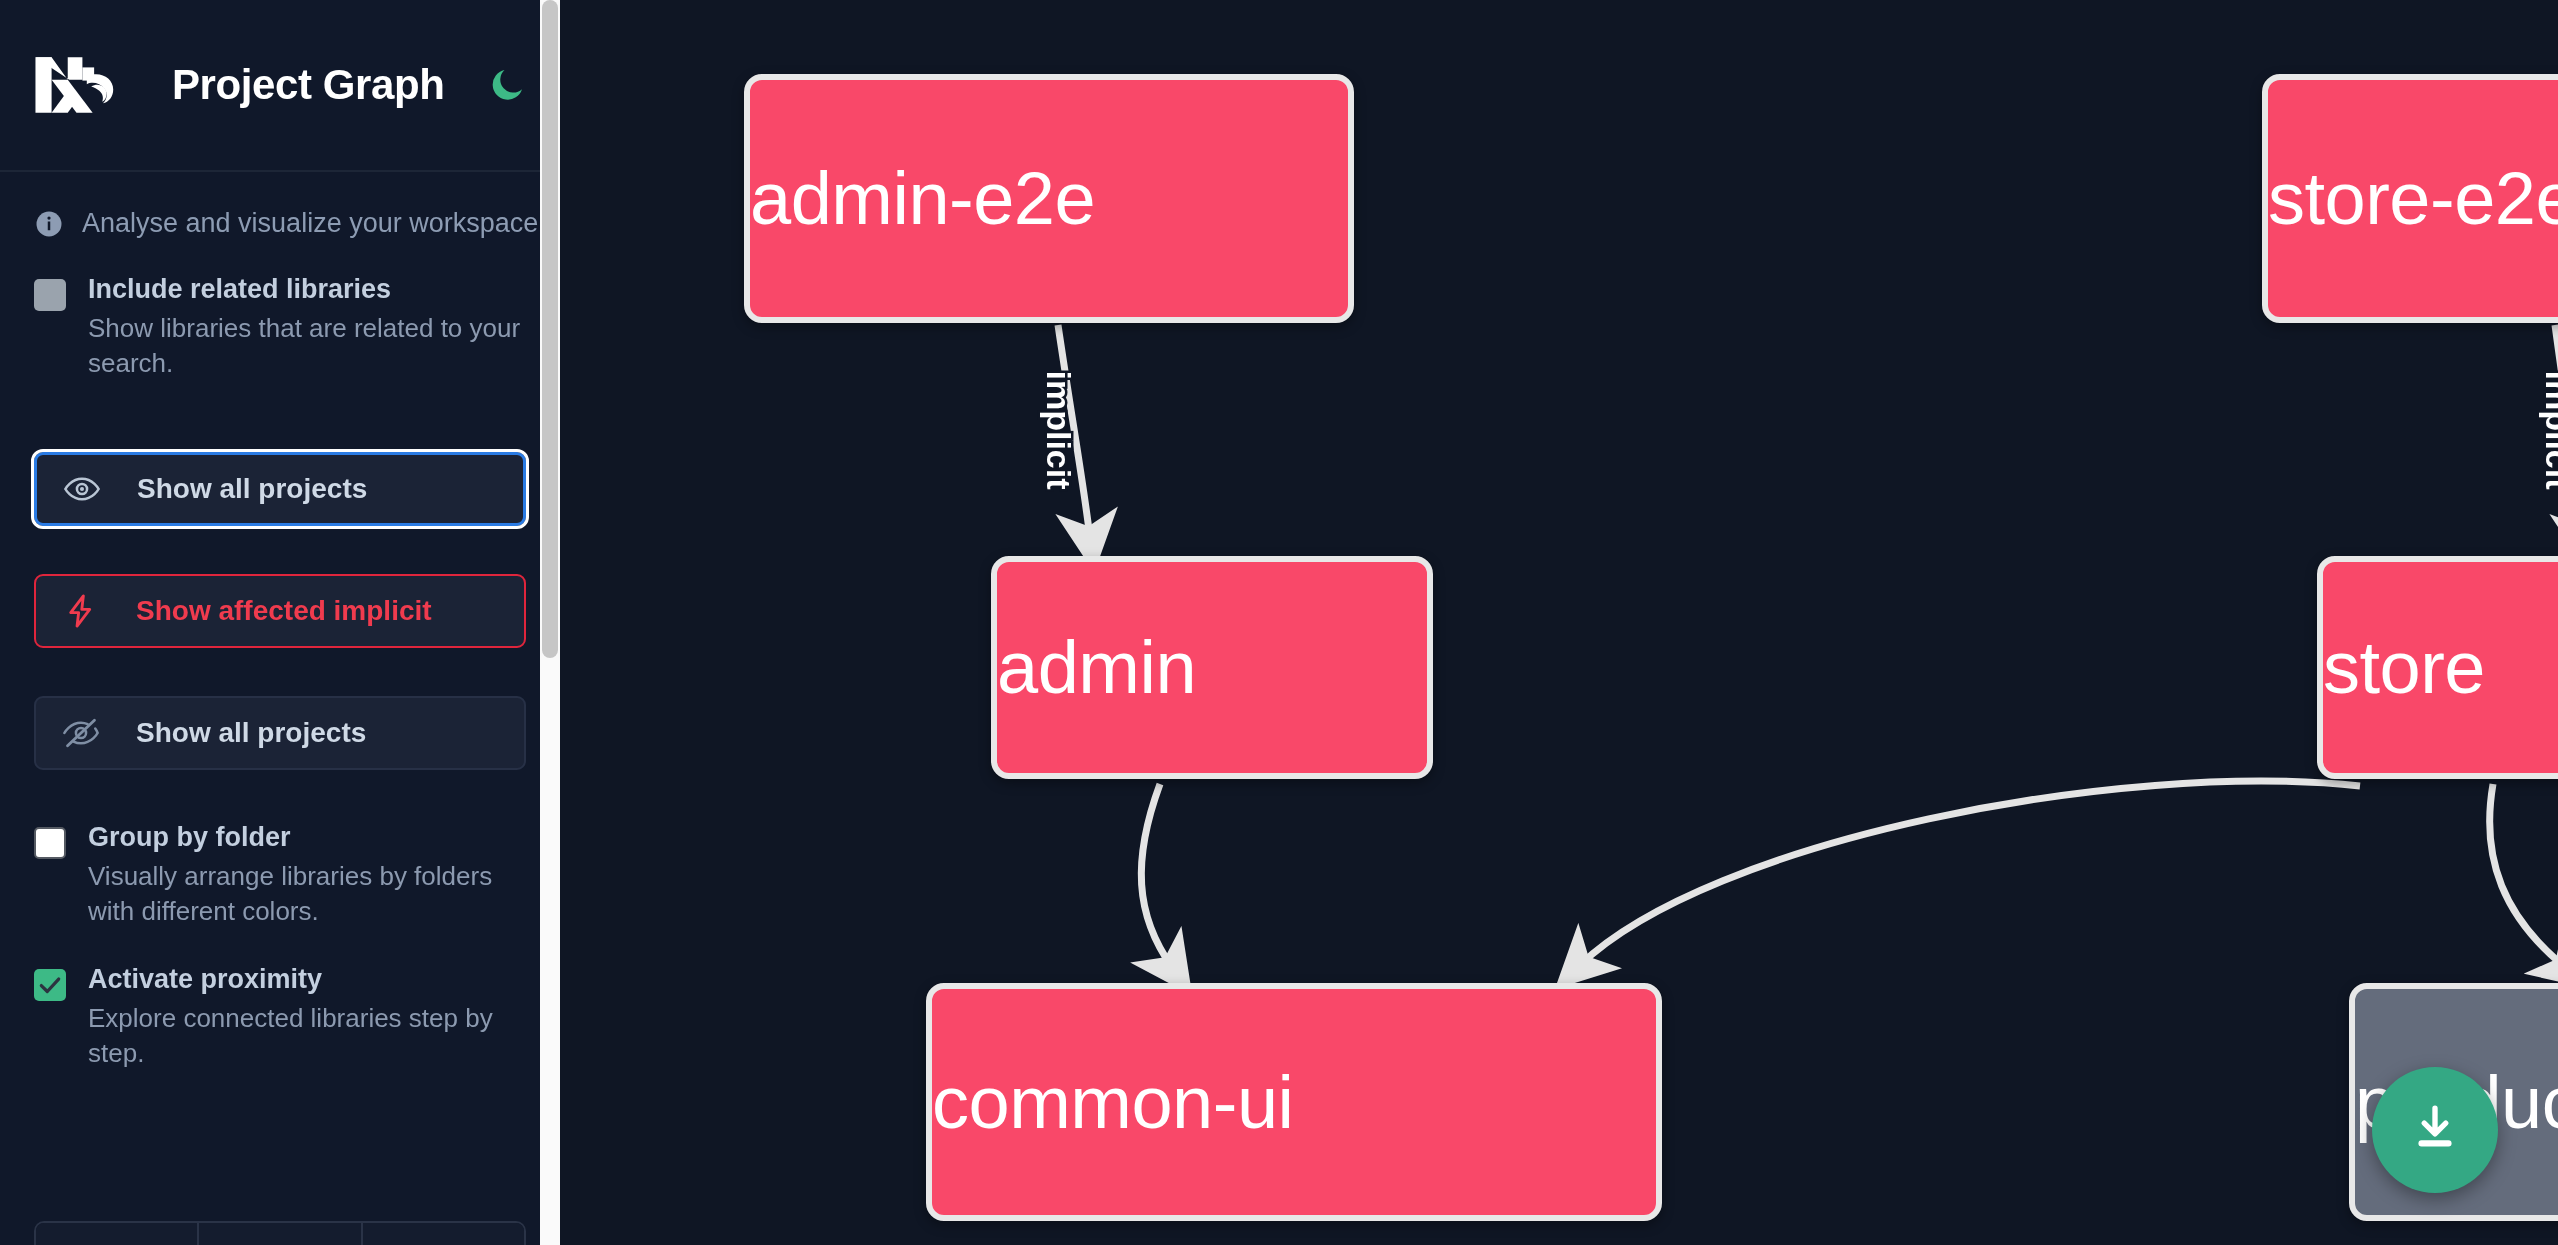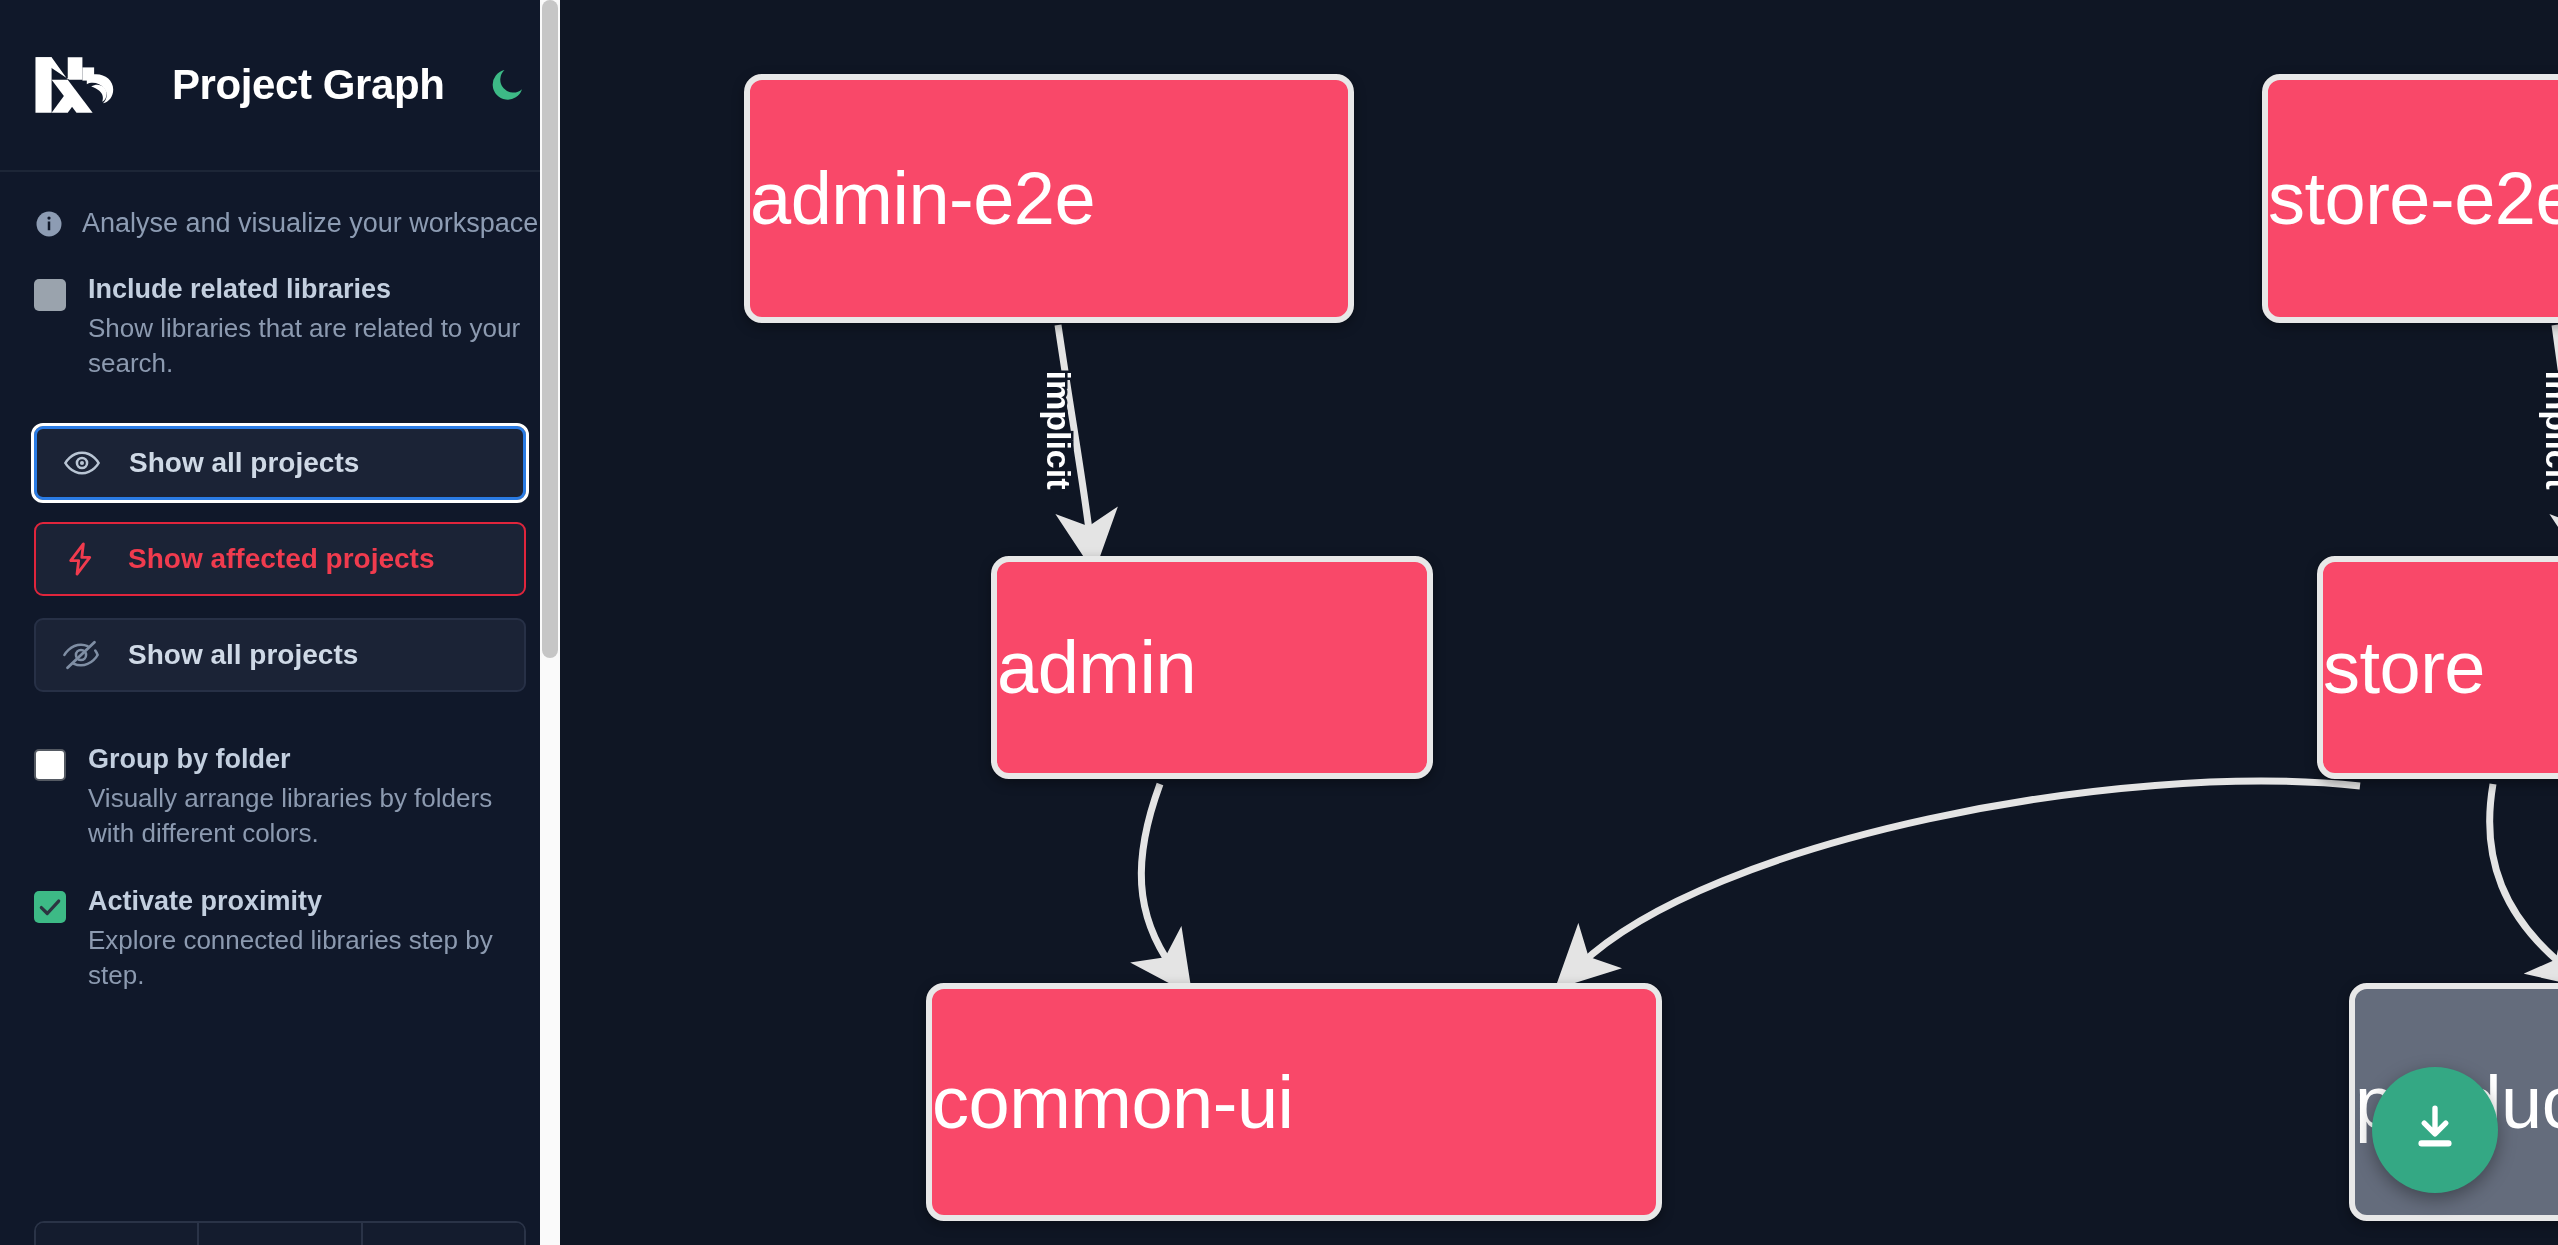--- a/index.html
+++ b/index.html
@@ -82,10 +82,10 @@
   .btn-stack { margin-top: 46px; display: flex; flex-direction: column; gap: 22px; }
   .gbtn {
     height: 74px; border-radius: 9px;
-    display: flex; align-items: center; gap: 28px;
+    display: flex; align-items: center; gap: 36px;
     padding: 0 26px; cursor: pointer;
     background: #1b2336;
-    font-size: 28px; font-weight: 700;
+    font-size: 28px; font-weight: 700; margin-top: 26px;
   }
   .gbtn.focus  { border: 3px solid #2a7be4; outline: 3px solid #ffffff; color: #cfd9e6; }
   .gbtn.danger { border: 2px solid #e0253c; color: #f03b4e; font-weight: 700; }

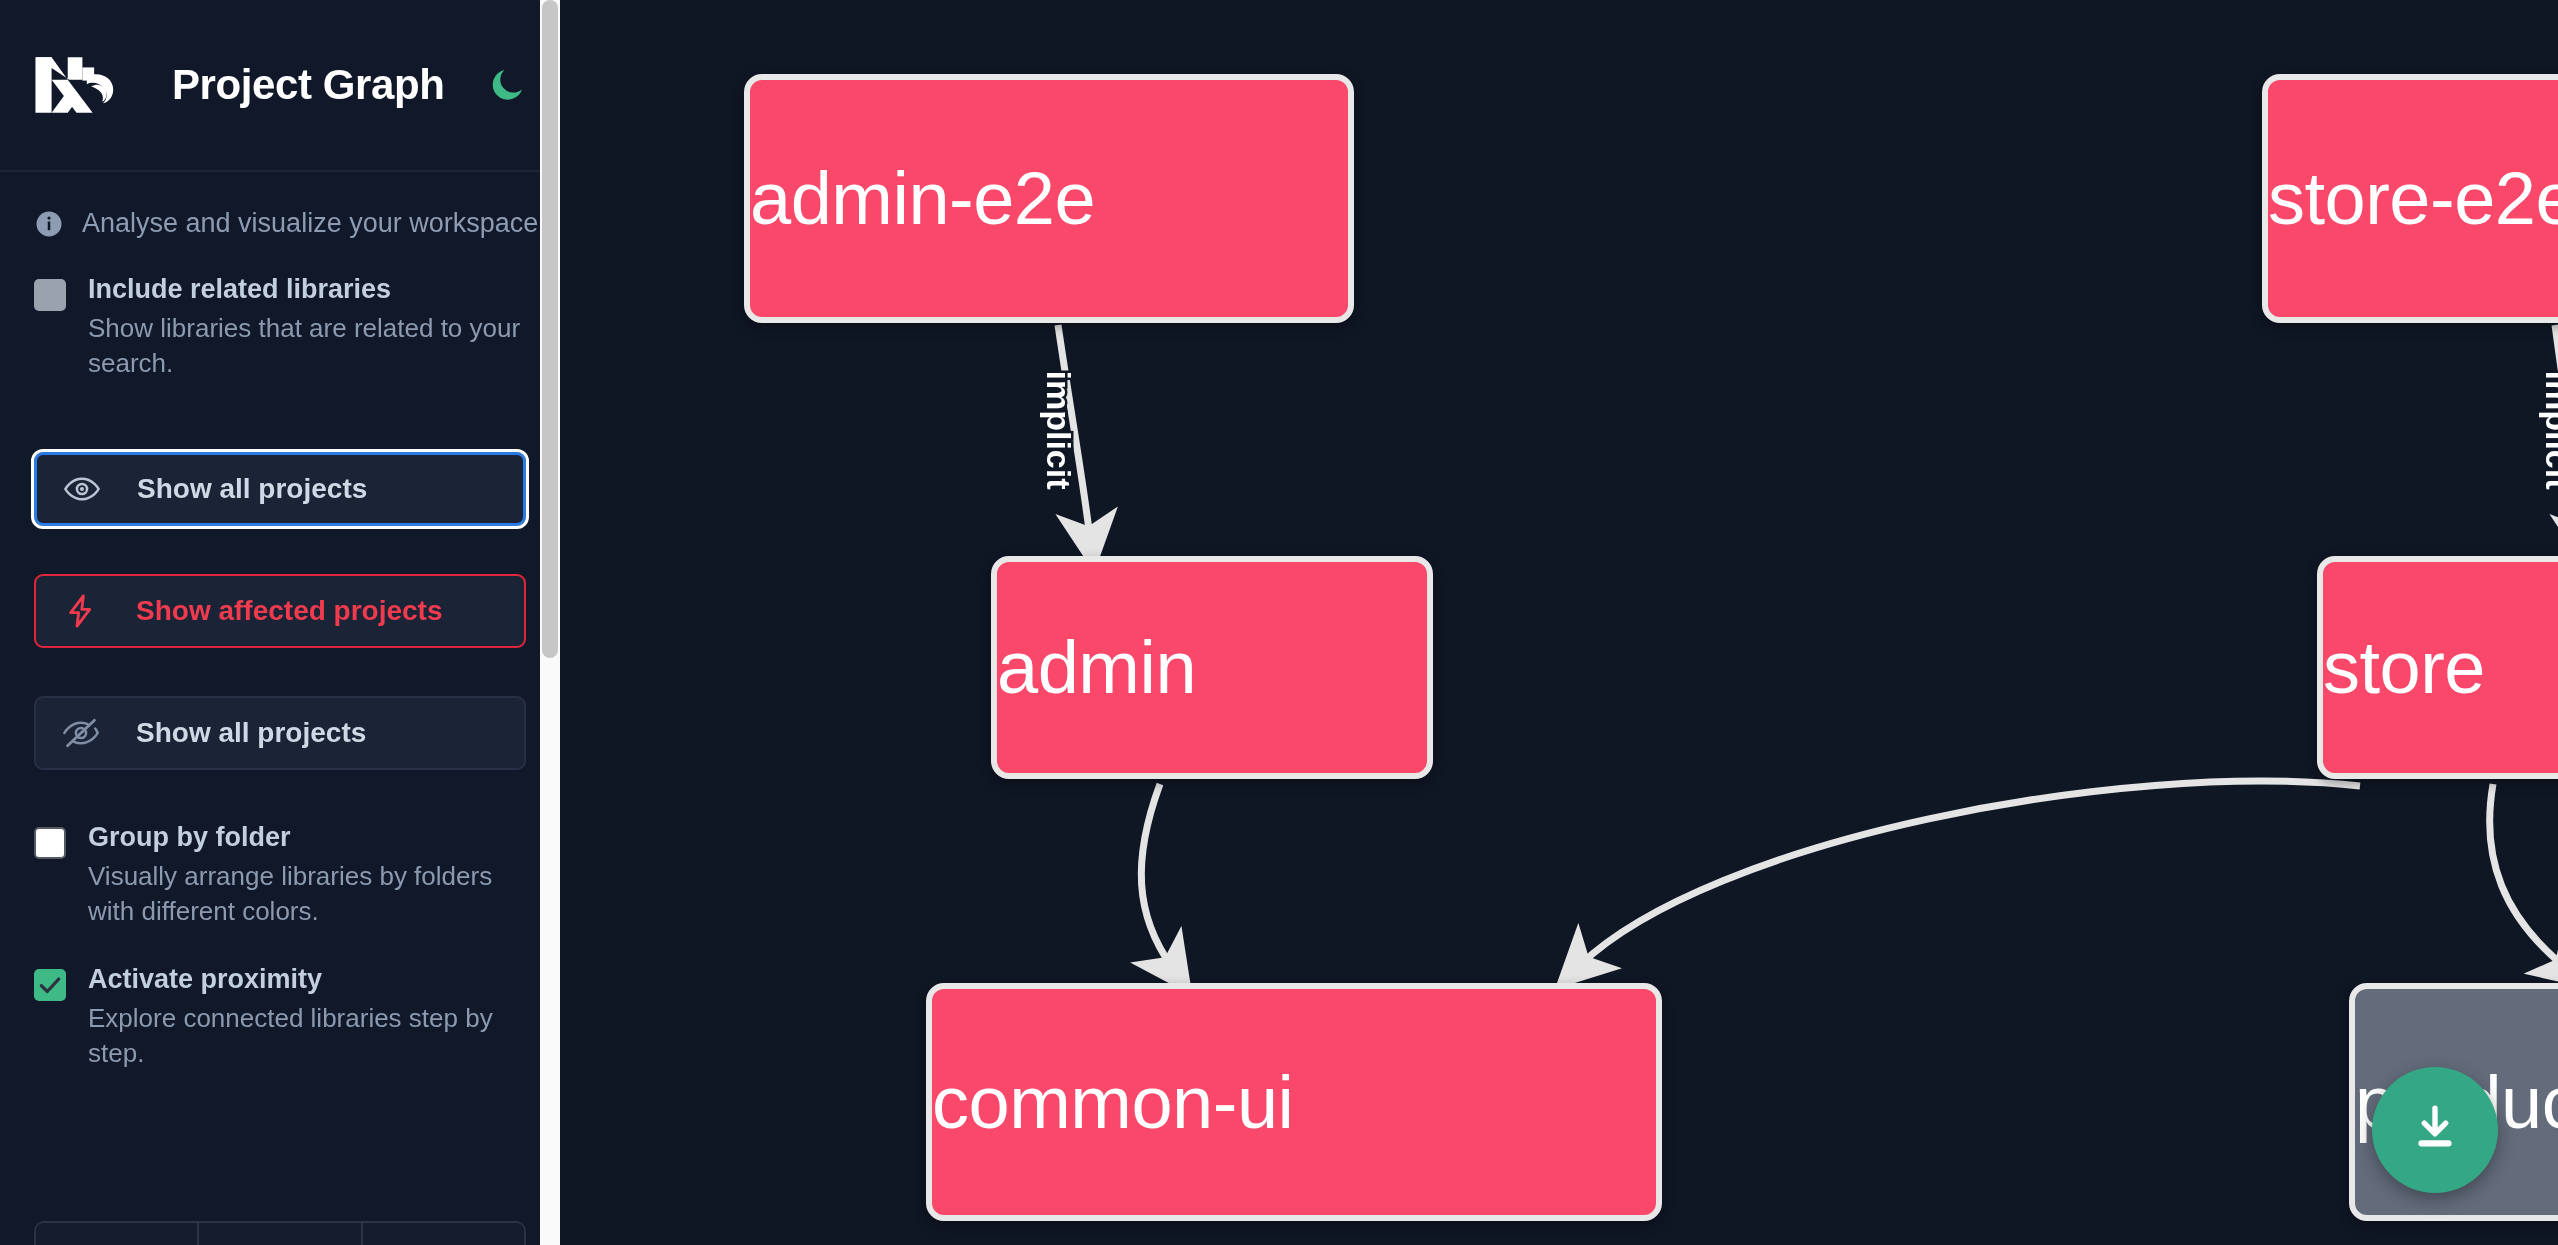--- a/index.html
+++ b/index.html
@@ -212,7 +212,7 @@
               <path d="M13.5 2.5 5.5 13h5l-1 8.5 8-10.5h-5z" fill="none" stroke="#f03b4e" stroke-width="1.8" stroke-linejoin="round"></path>
             </svg>
           </span>
-          <span>Show affected projects</span>
+          <span>Show affected implicit</span>
         </div>
 
         <div class="gbtn plain">

